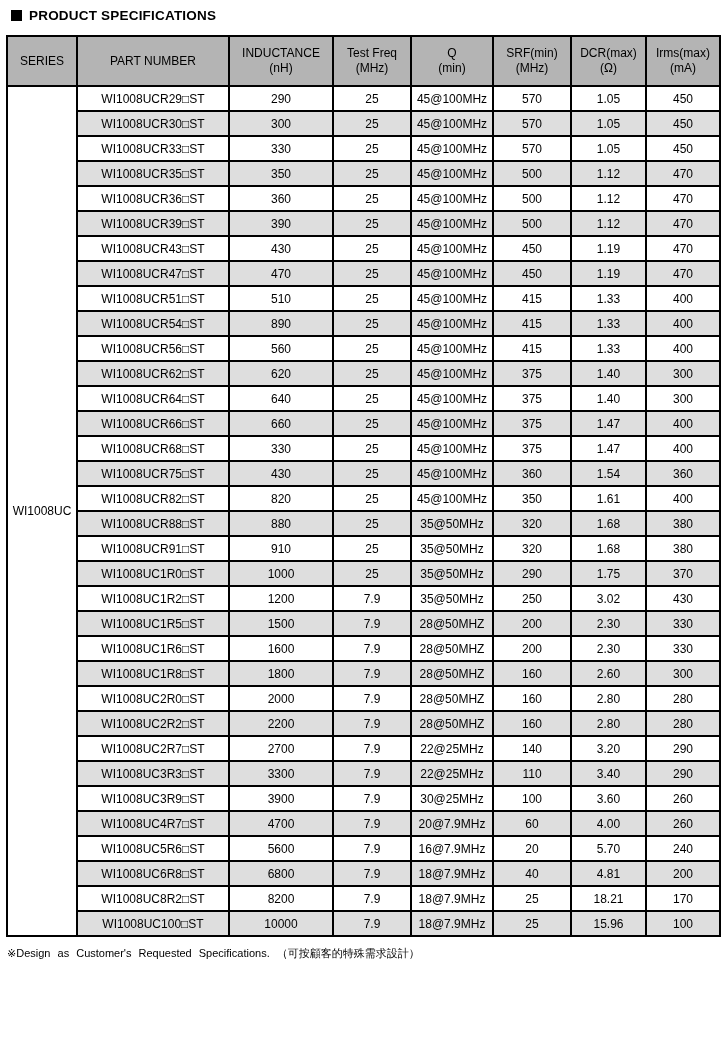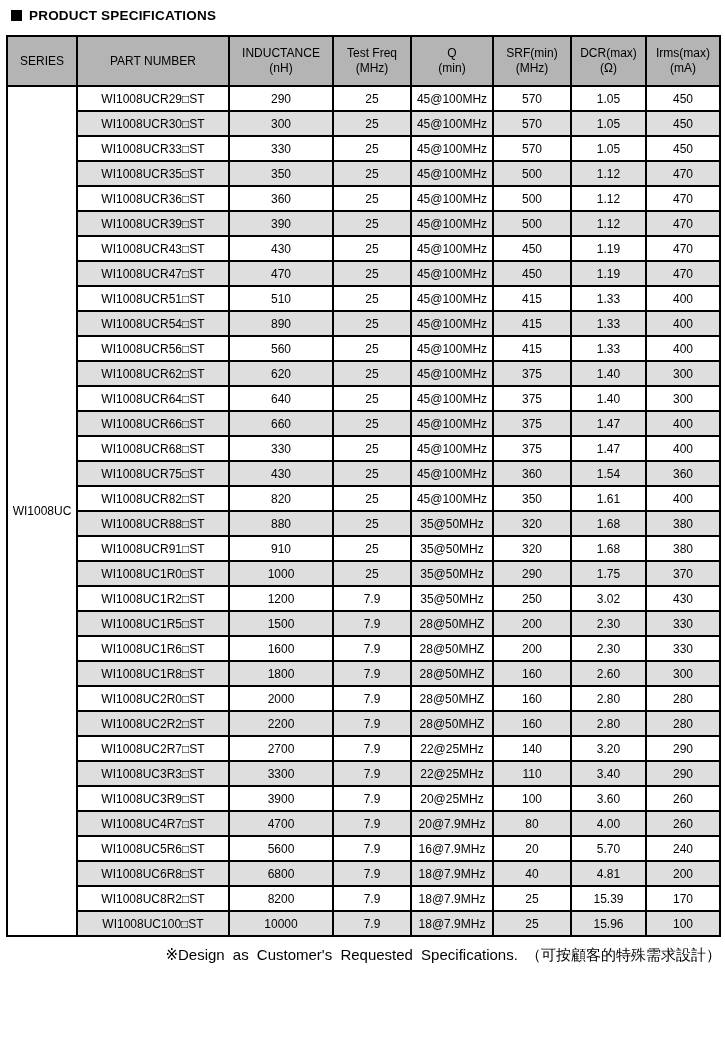--- a/index.html
+++ b/index.html
@@ -396,7 +396,7 @@
         <td>WI1008UC3R9□ST</td>
         <td>3900</td>
         <td>7.9</td>
-        <td>20@25MHz</td>
+        <td>30@25MHz</td>
         <td>100</td>
         <td>3.60</td>
         <td>260</td>

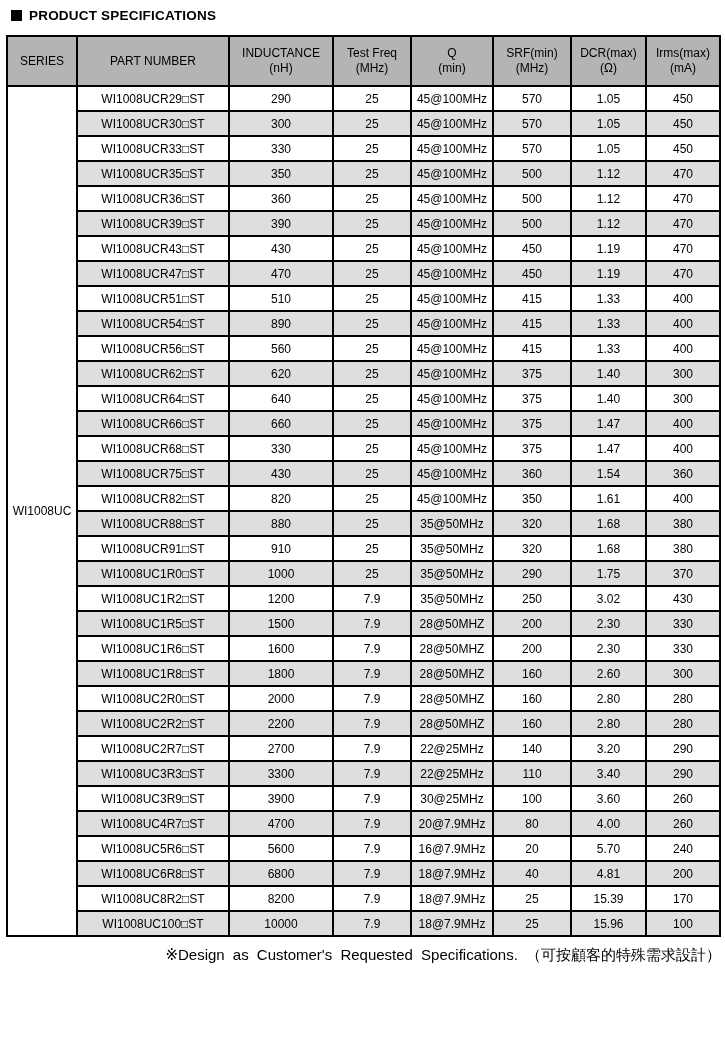--- a/index.html
+++ b/index.html
@@ -406,7 +406,7 @@
         <td>4700</td>
         <td>7.9</td>
         <td>20@7.9MHz</td>
-        <td>80</td>
+        <td>60</td>
         <td>4.00</td>
         <td>260</td>
       </tr>

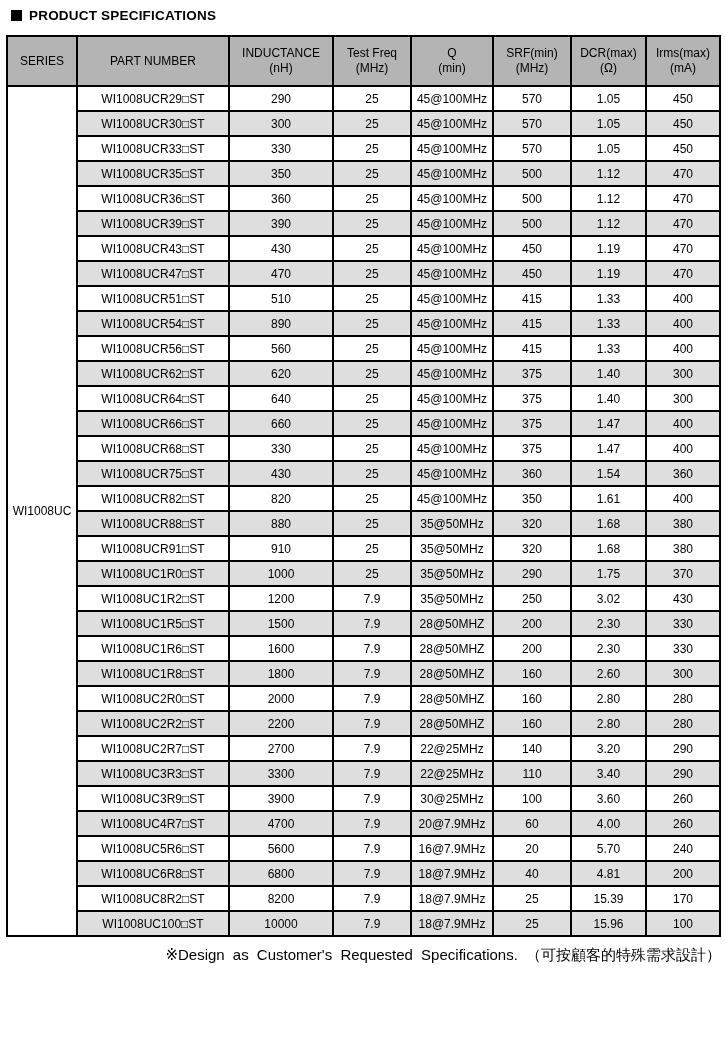--- a/index.html
+++ b/index.html
@@ -434,7 +434,7 @@
         <td>7.9</td>
         <td>18@7.9MHz</td>
         <td>25</td>
-        <td>15.39</td>
+        <td>18.21</td>
         <td>170</td>
       </tr>
       <tr class="alt">

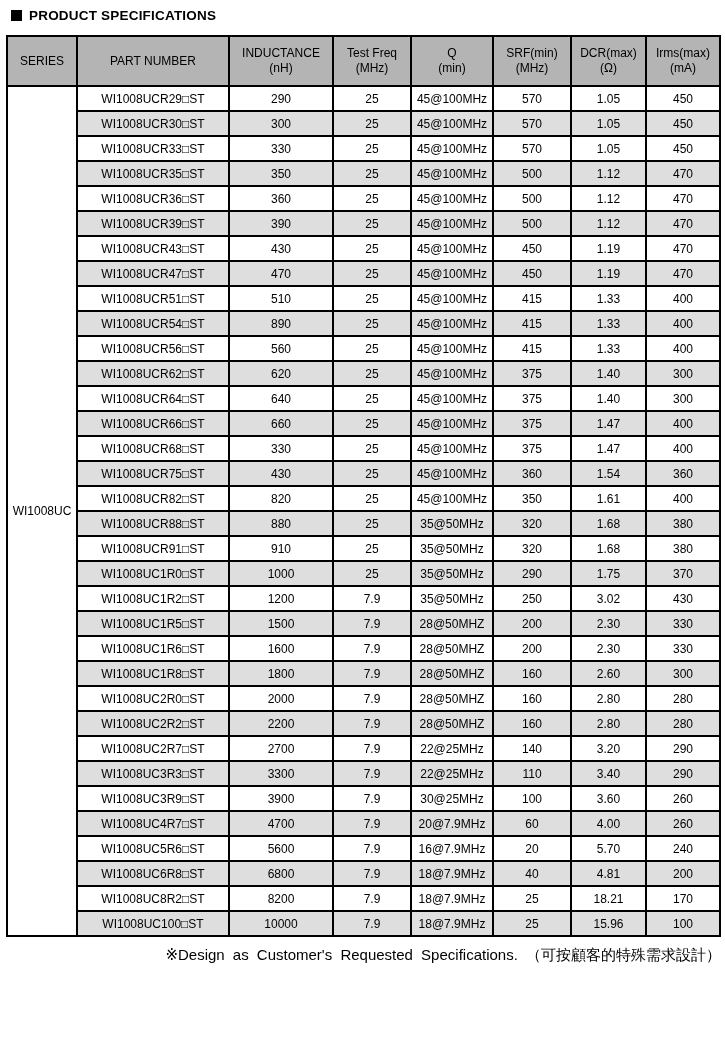--- a/index.html
+++ b/index.html
@@ -80,9 +80,8 @@
   .col-irms     { width: 74px; }
   .footnote {
     margin: 9px 0 0 2px;
-    font-size: 15px;
+    font-size: 11px;
     word-spacing: 4px;
-    text-align: right;
   }
 </style>
 </head>

